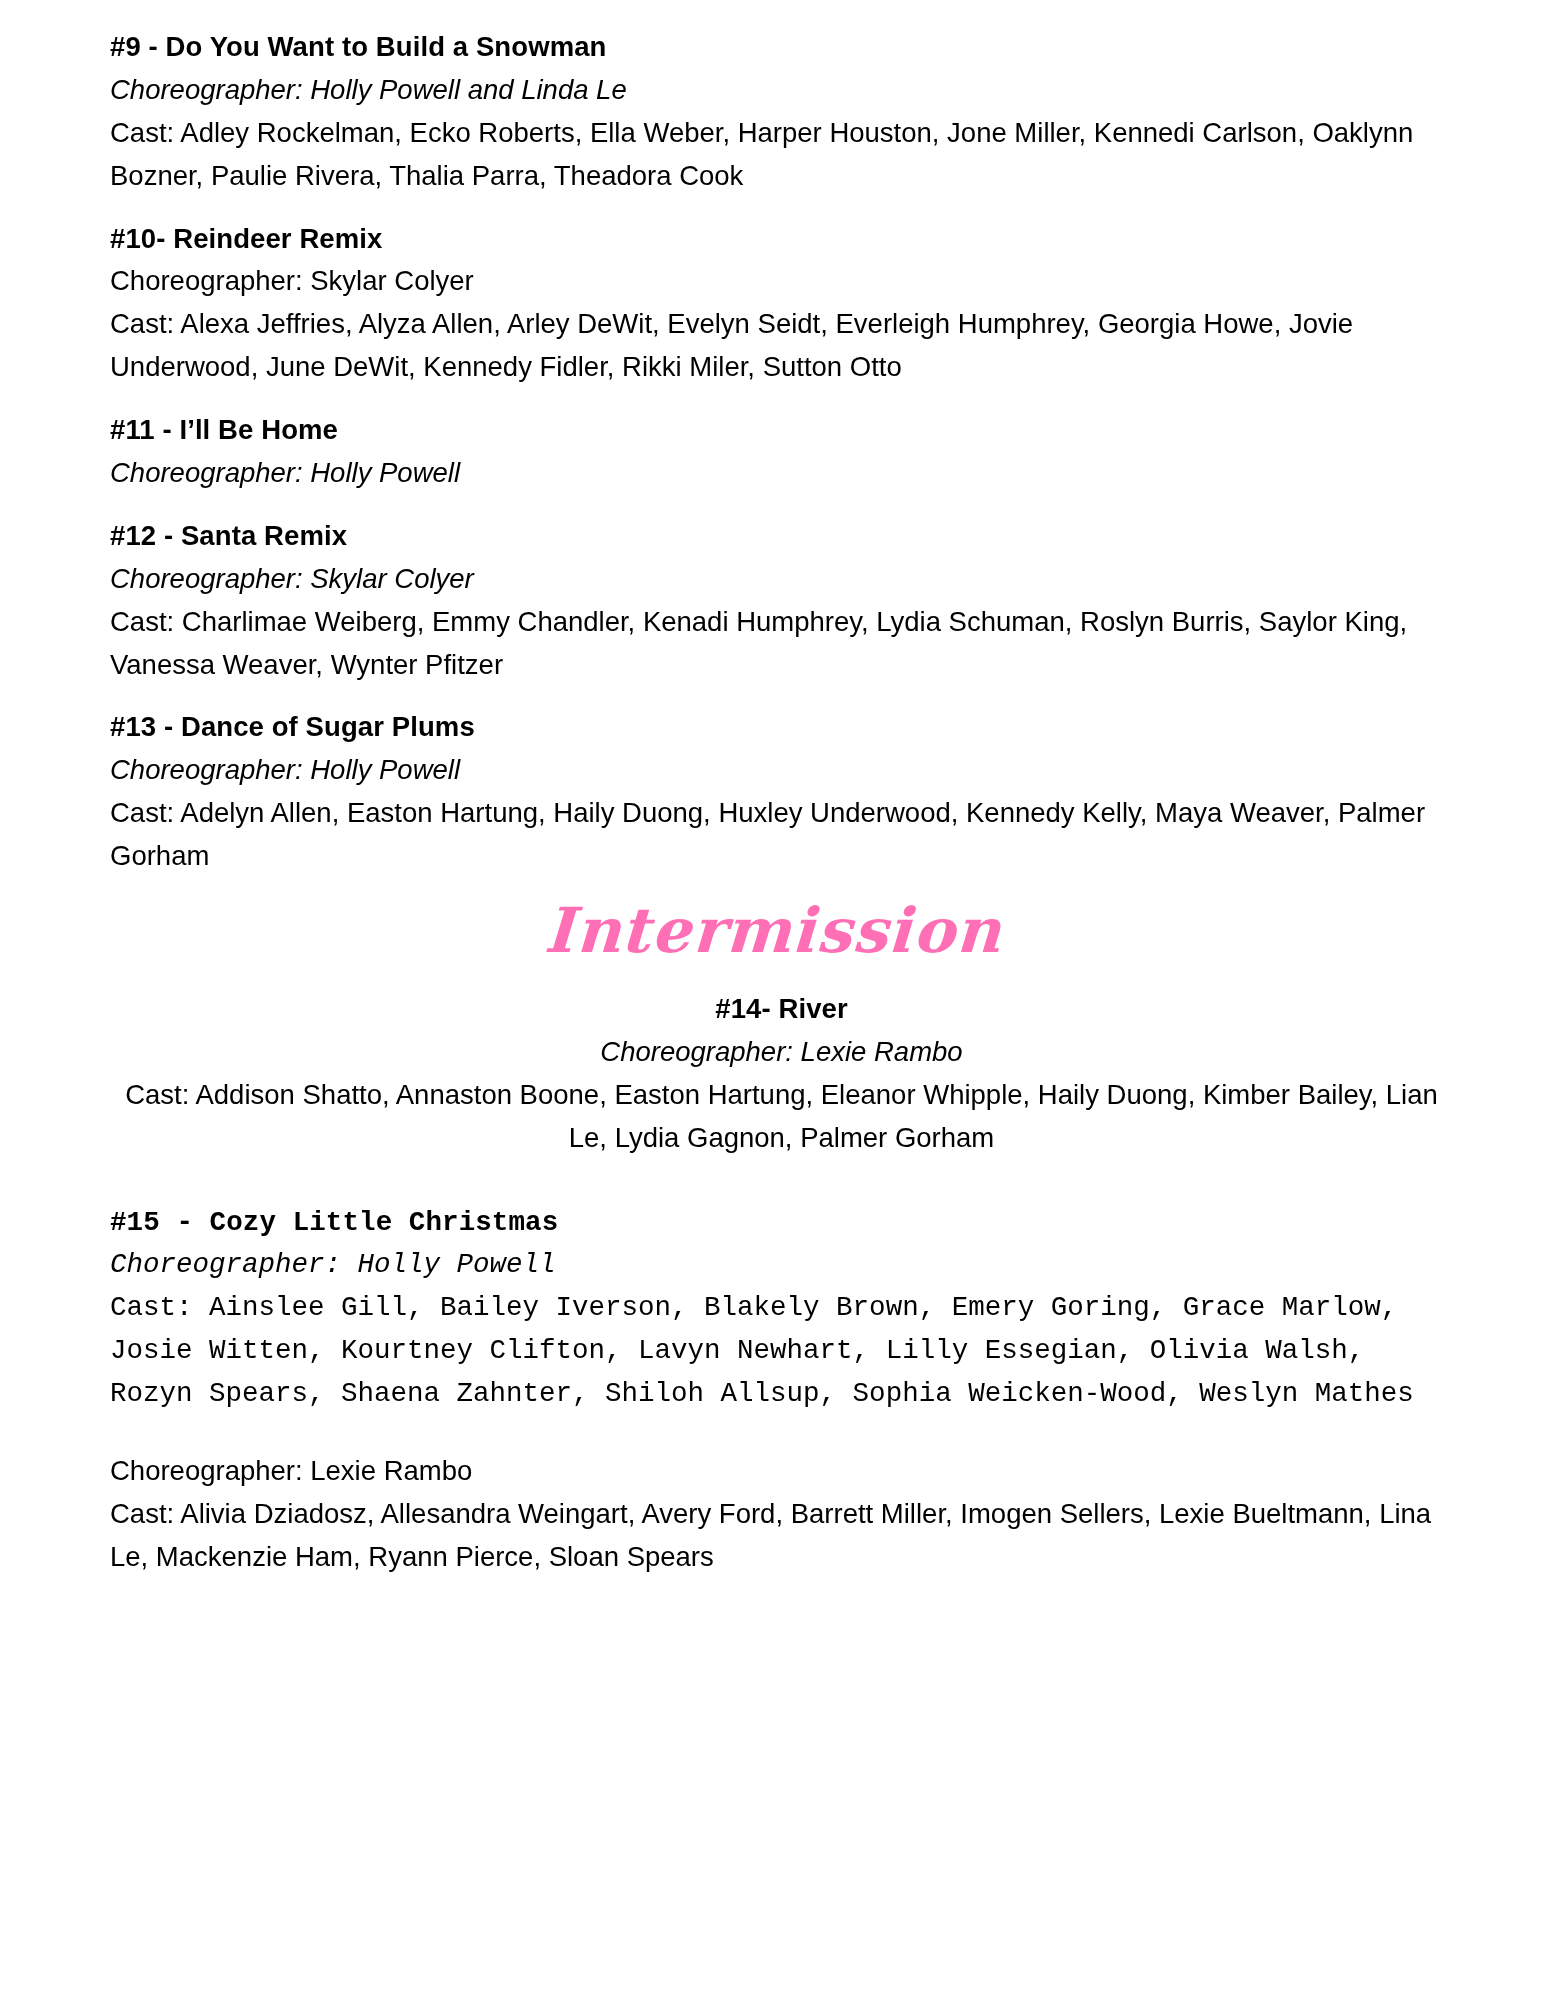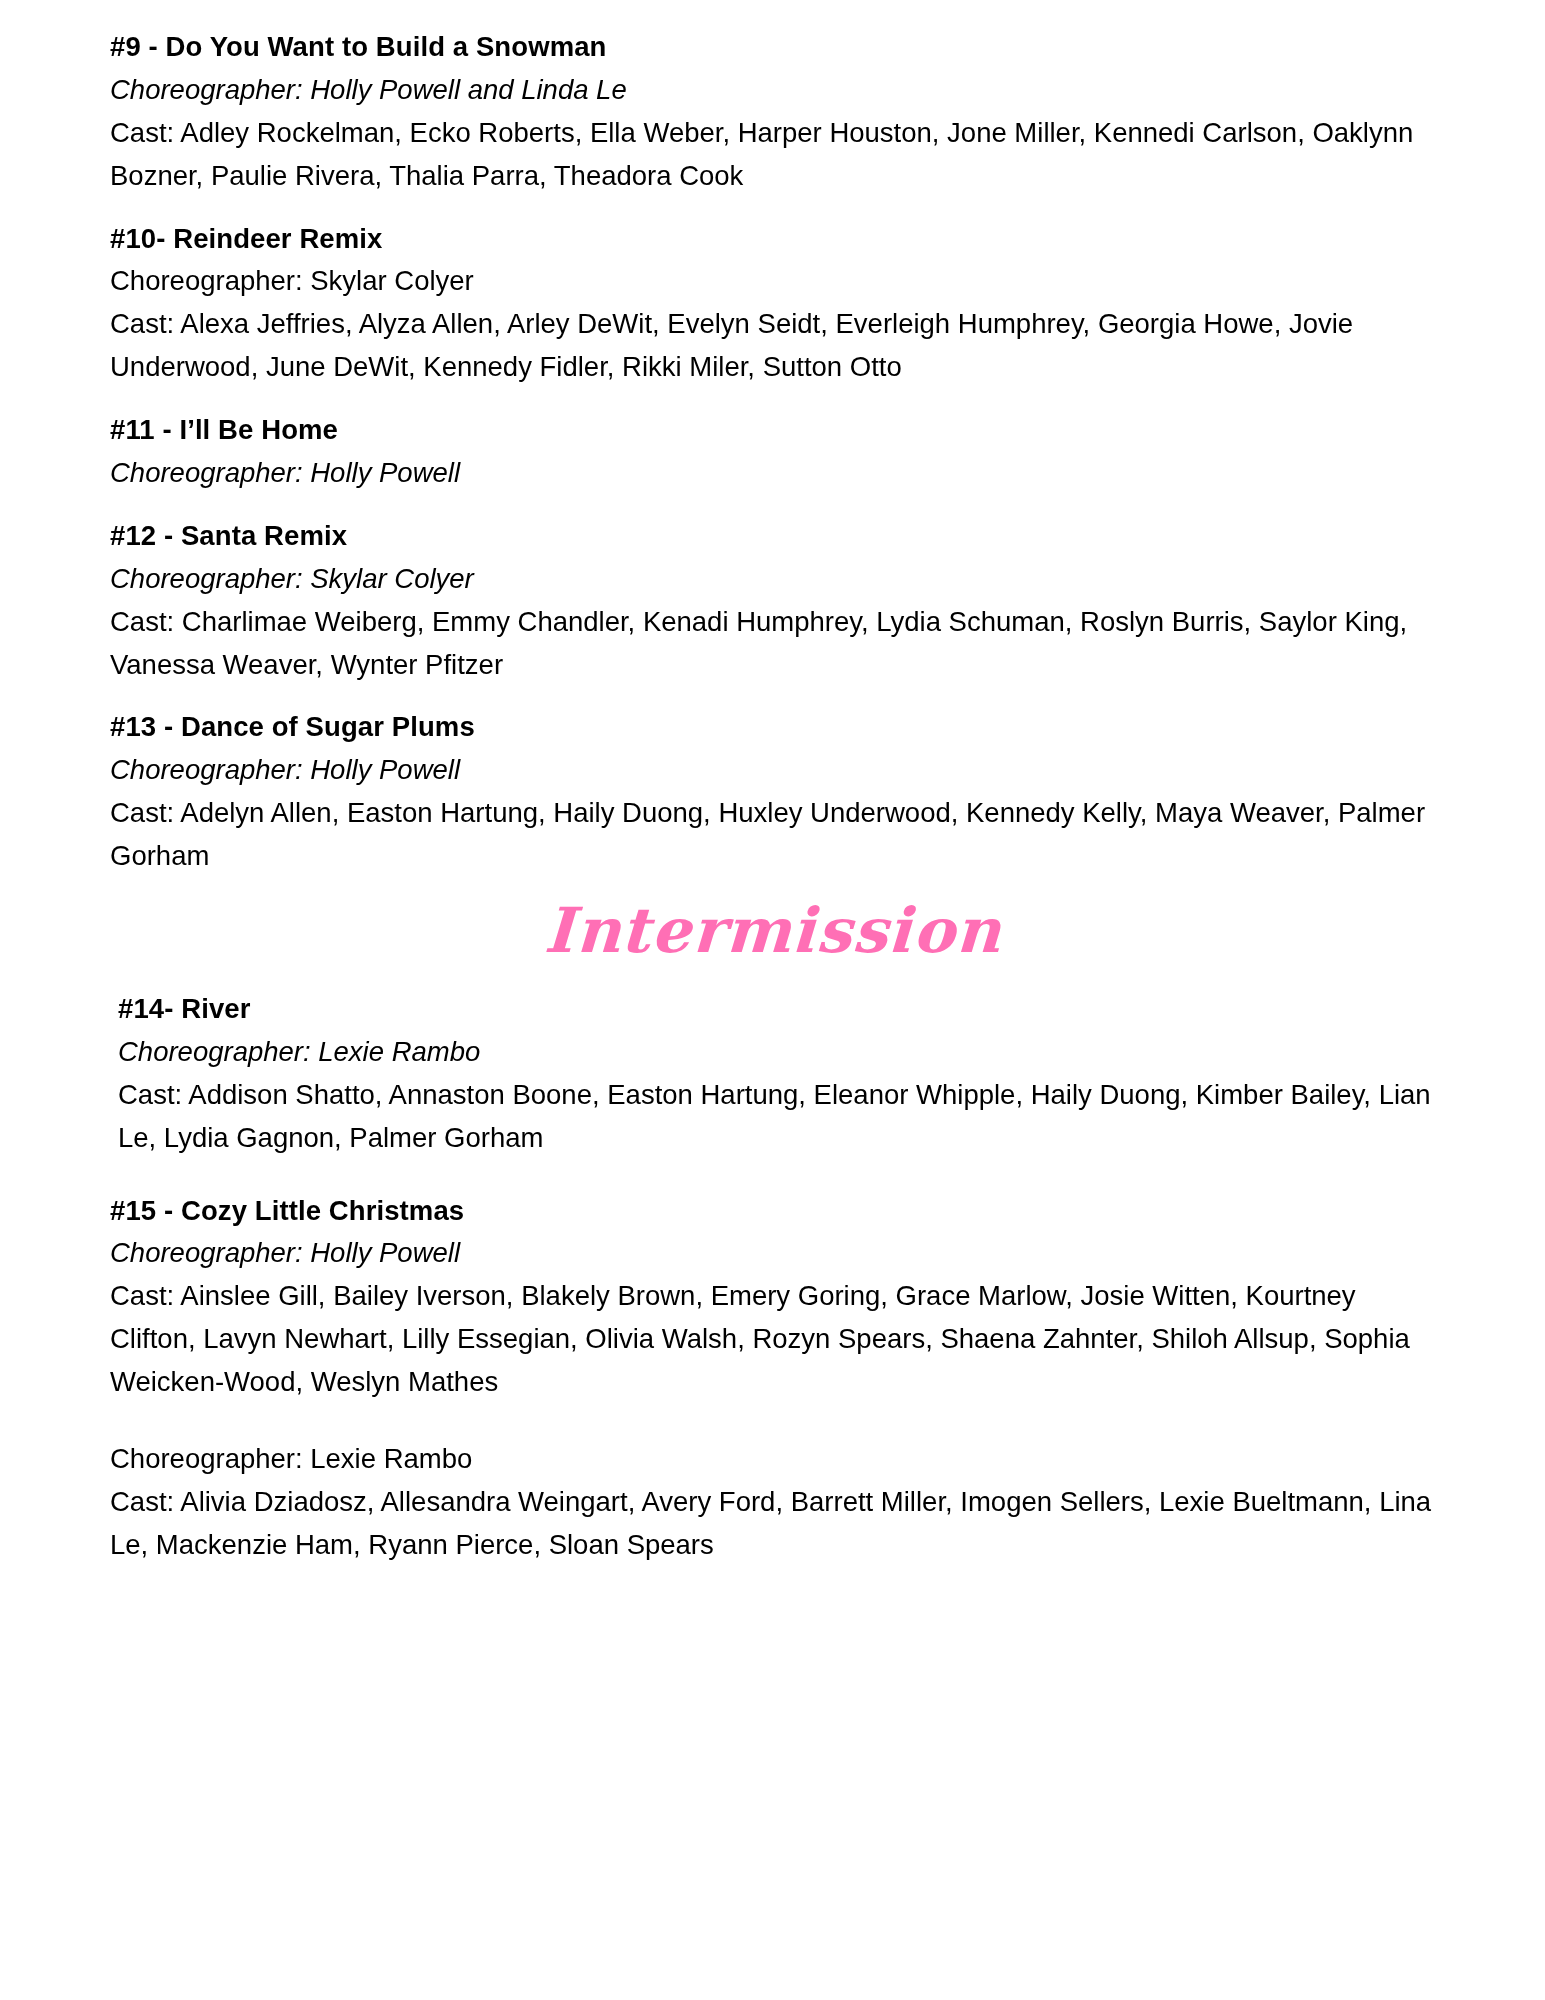--- a/index.html
+++ b/index.html
@@ -60,7 +60,8 @@
     transform: skewX(-6deg);
   }
   .gap-lg {
-    margin-bottom: 30px;
+    margin-bottom: 42px;
+    text-align: center;
   }
   .gap-md {
     margin-bottom: 34px;

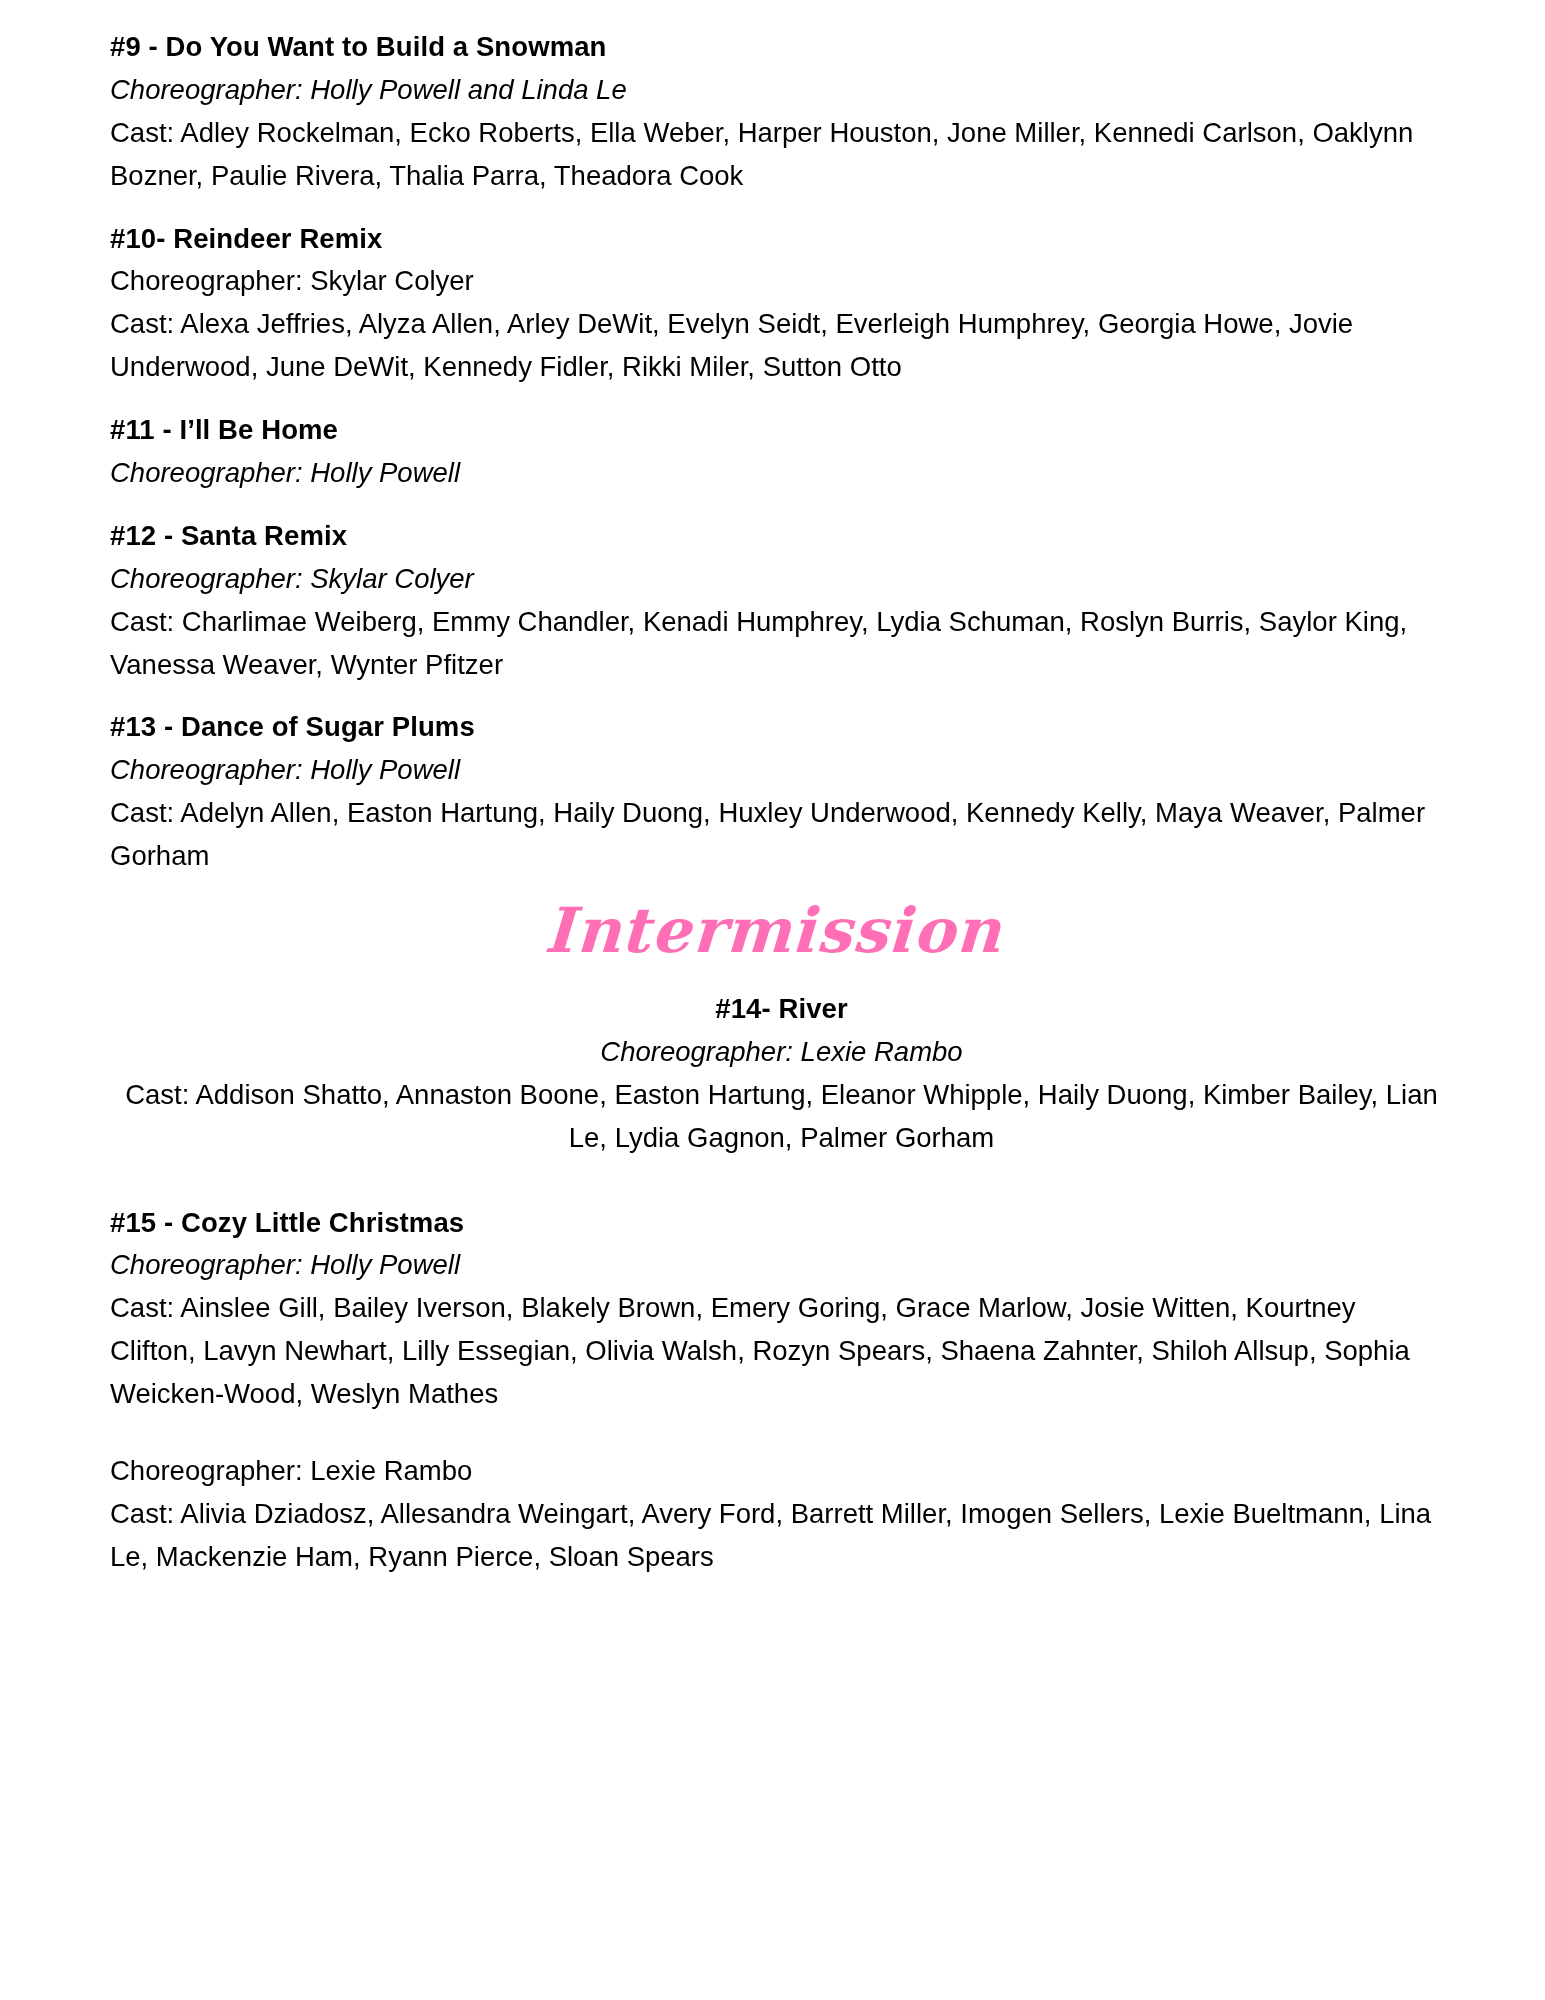--- a/index.html
+++ b/index.html
@@ -65,6 +65,7 @@
   }
   .gap-md {
     margin-bottom: 34px;
+    font-family: Liberation Mono, monospace;
   }
 </style>
 </head>

